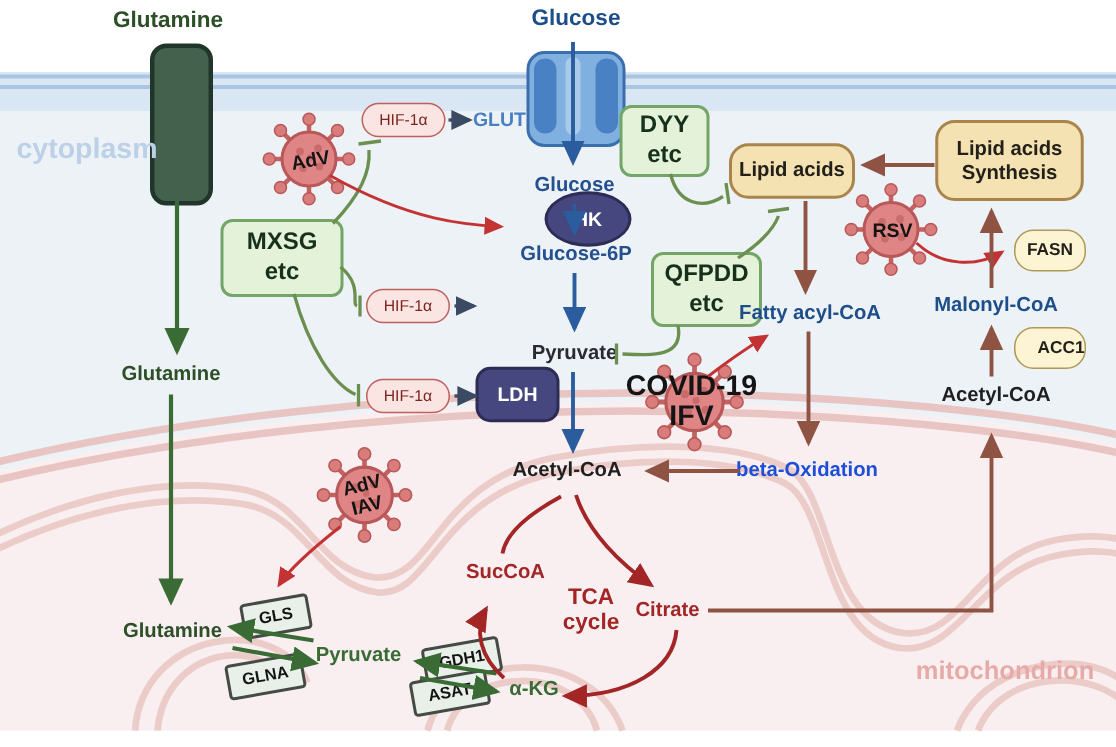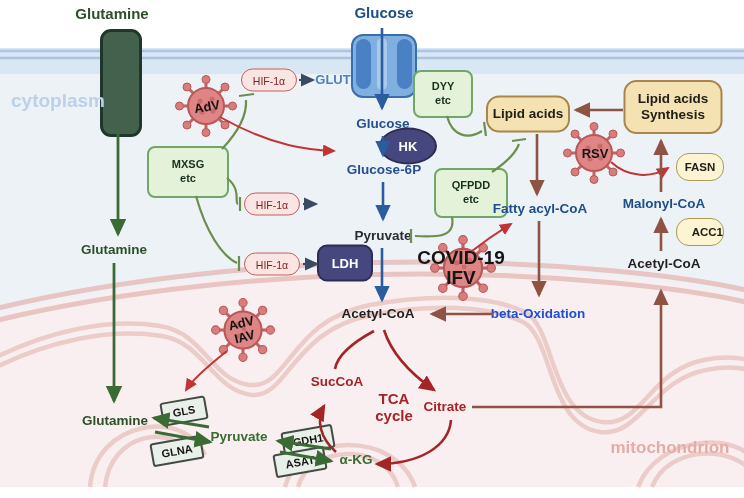--- a/index.html
+++ b/index.html
@@ -13,7 +13,7 @@
   .lbl{position:absolute;transform:translate(-50%,-50%);font-weight:bold;white-space:nowrap;
        z-index:20;font-size:13.5px;line-height:1.1;text-align:center;}
   .gbox{background:#e3f2d9;border:2px solid #74a568;border-radius:8px;color:#17301c;
-        font-weight:bold;font-size:11px;display:flex;flex-direction:column;align-items:center;
+        font-weight:bold;font-size:16px;display:flex;flex-direction:column;align-items:center;
         justify-content:center;line-height:1.25;}
   .tanbox{background:#f5e2b3;border:2px solid #a9854b;border-radius:13px;color:#23201a;
         font-weight:bold;font-size:13.5px;display:flex;flex-direction:column;align-items:center;

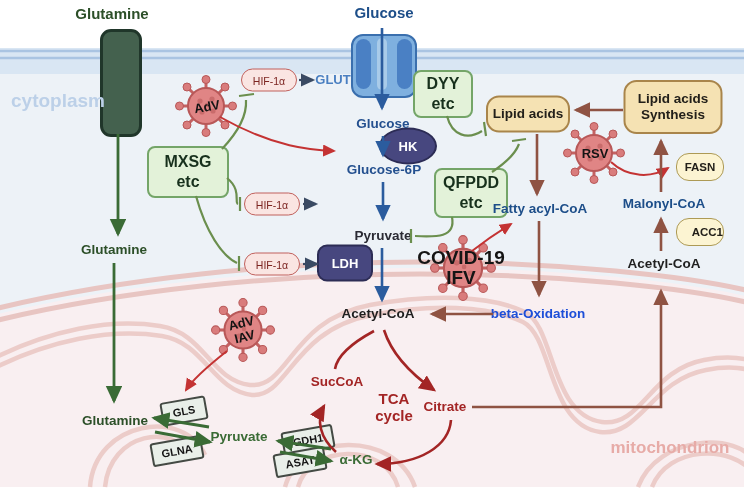--- a/index.html
+++ b/index.html
@@ -112,7 +112,7 @@
   <div class="lbl" style="left:378px;top:314px;color:#1f1f1f;">Acetyl-CoA</div>
   <div class="lbl" style="left:333px;top:80px;font-size:13px;color:#4a7fc1;">GLUT</div>
 
-  <div class="node enz ctr" style="left:408px;top:146px;width:54px;height:33px;border-radius:50%;">
+  <div class="node enz ctr" style="left:392px;top:146px;width:54px;height:33px;border-radius:50%;">
       <span>HK</span>
     </div>
   <div class="node enz ctr" style="left:345px;top:263px;width:52px;height:33px;border-radius:10px;">

